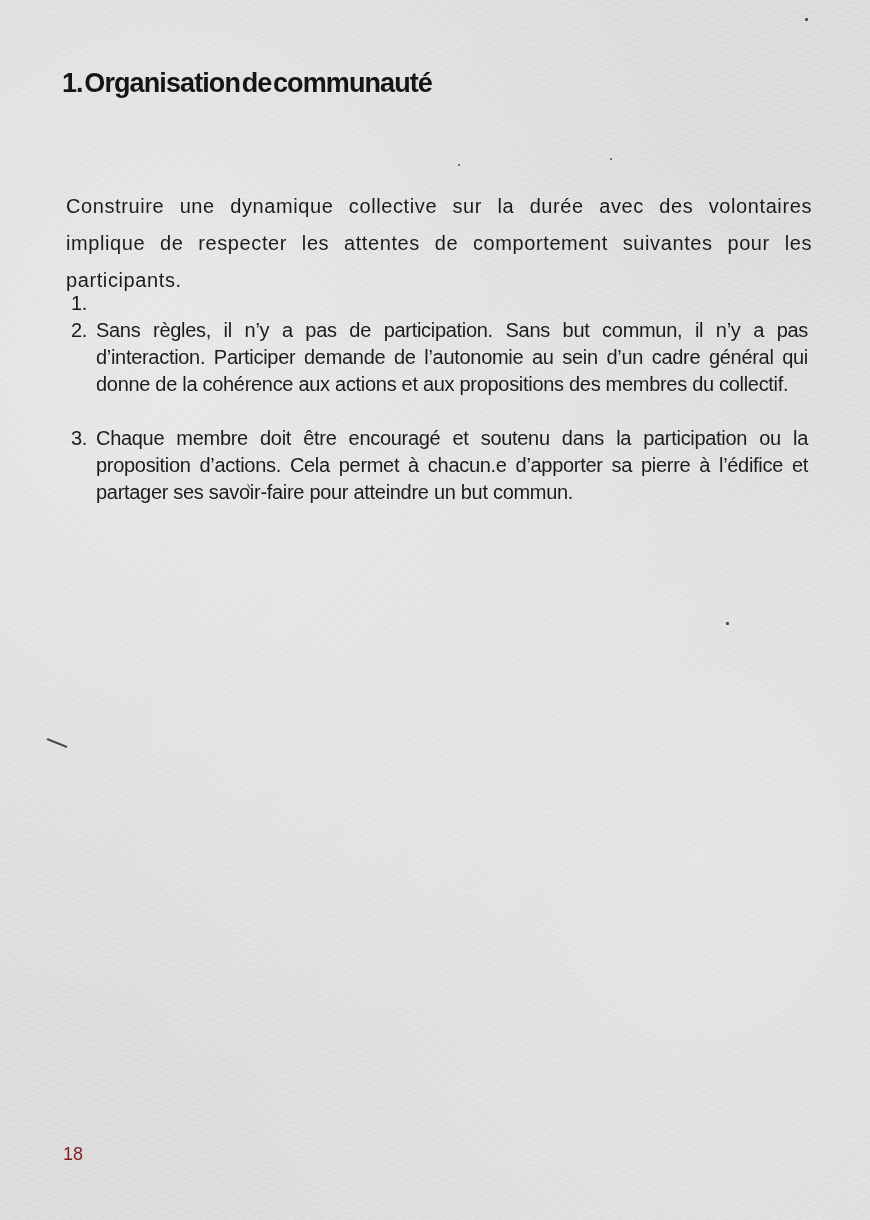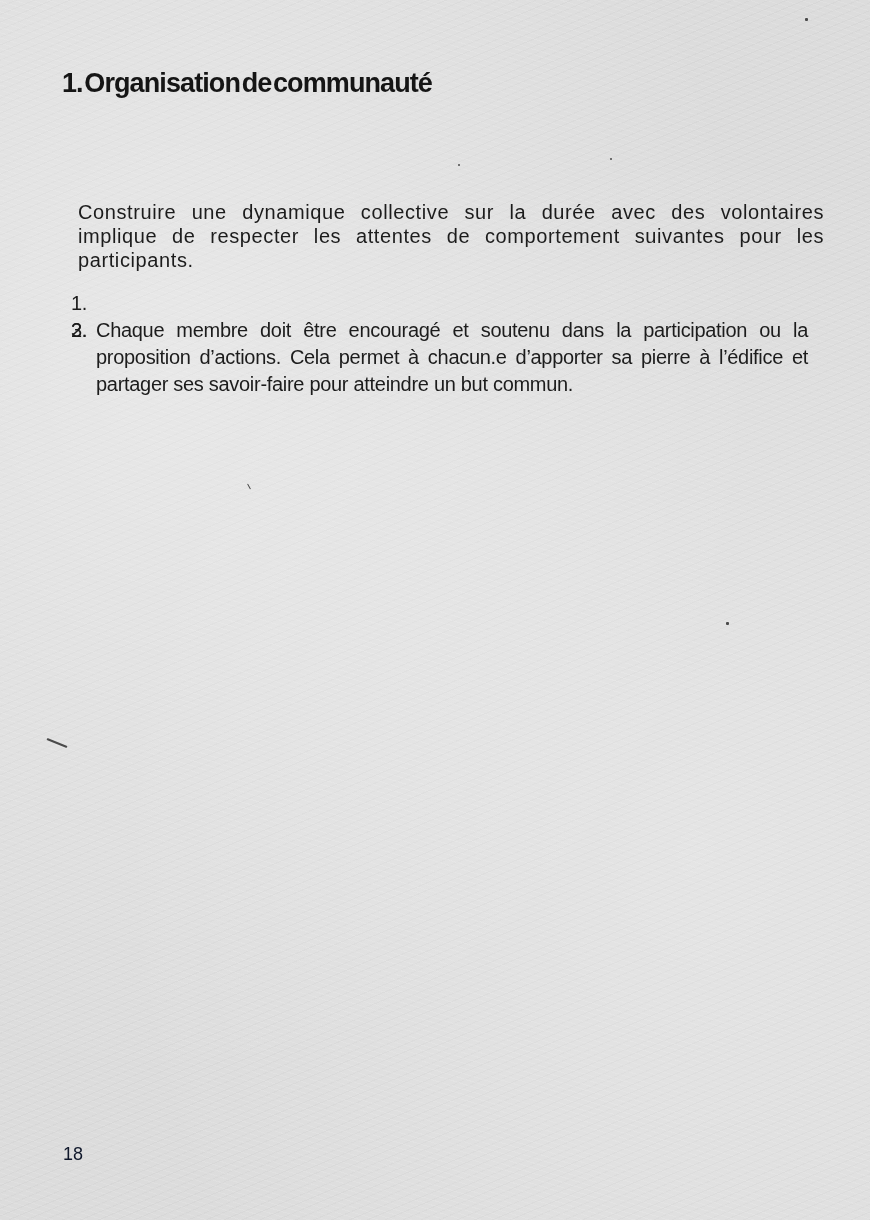--- a/index.html
+++ b/index.html
@@ -42,9 +42,9 @@
       left: 62px;
       top: 180px;
       width: 746px;
-      margin: 16px;
+      margin: 4px;
       font-size: 20px;
-      line-height: 24px;
+      line-height: 37px;
       letter-spacing: 0.6px;
       text-align: justify;
       color: #1c1c1c;

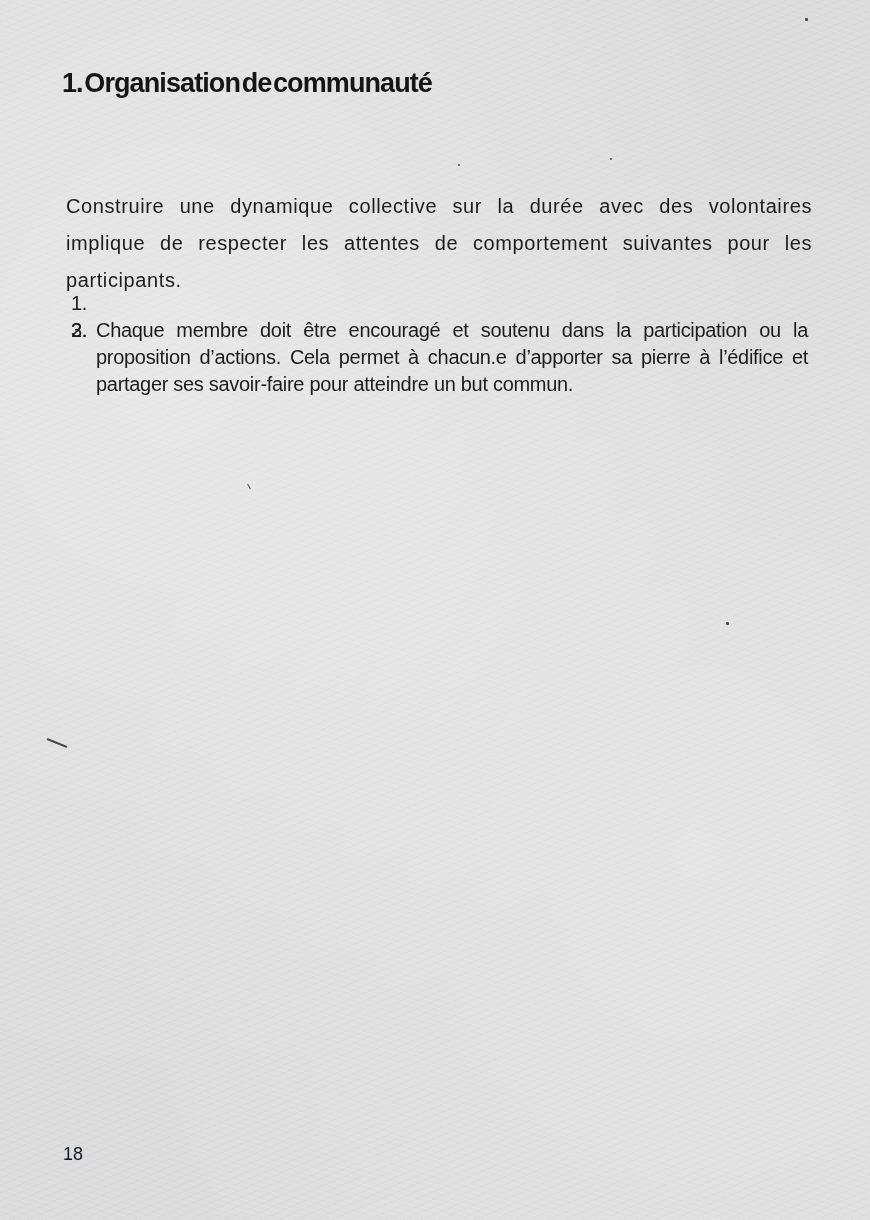--- a/index.html
+++ b/index.html
@@ -102,6 +102,7 @@
     </li>
     <li class="list-item">
       <span class="list-num">2.</span>
+      <span>Sans règles, il n’y a pas de participation. Sans but commun, il n’y a pas d’interaction. Participer demande de l’autonomie au sein d’un cadre général qui donne de la cohérence aux actions et aux propositions des membres du collectif.</span>
     </li>
     <li class="list-item">
       <span class="list-num">3.</span>

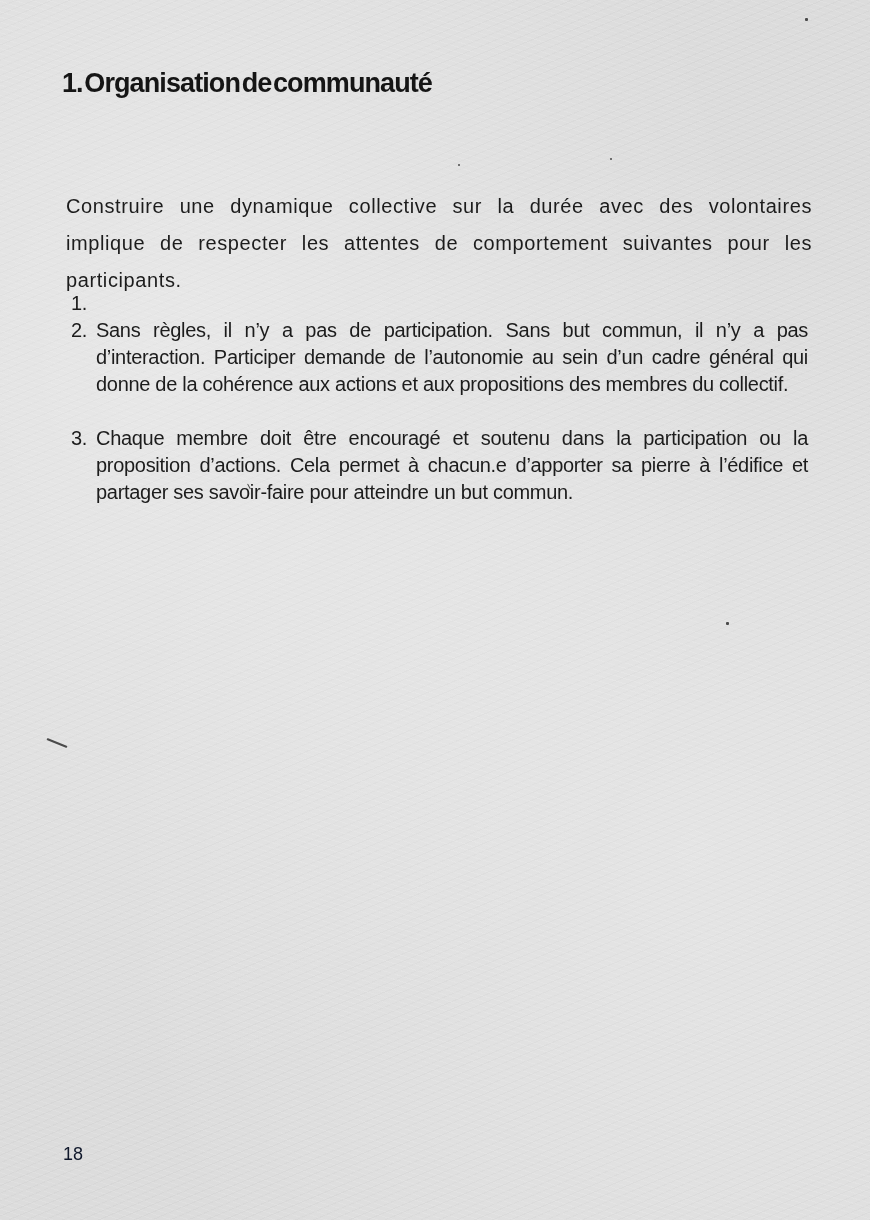--- a/index.html
+++ b/index.html
@@ -78,7 +78,7 @@
       left: 63px;
       top: 1140px;
       font-size: 18px;
-      color: #0f172a;
+      color: #7f1d1d;
     }
     .fiber {
       position: absolute;

